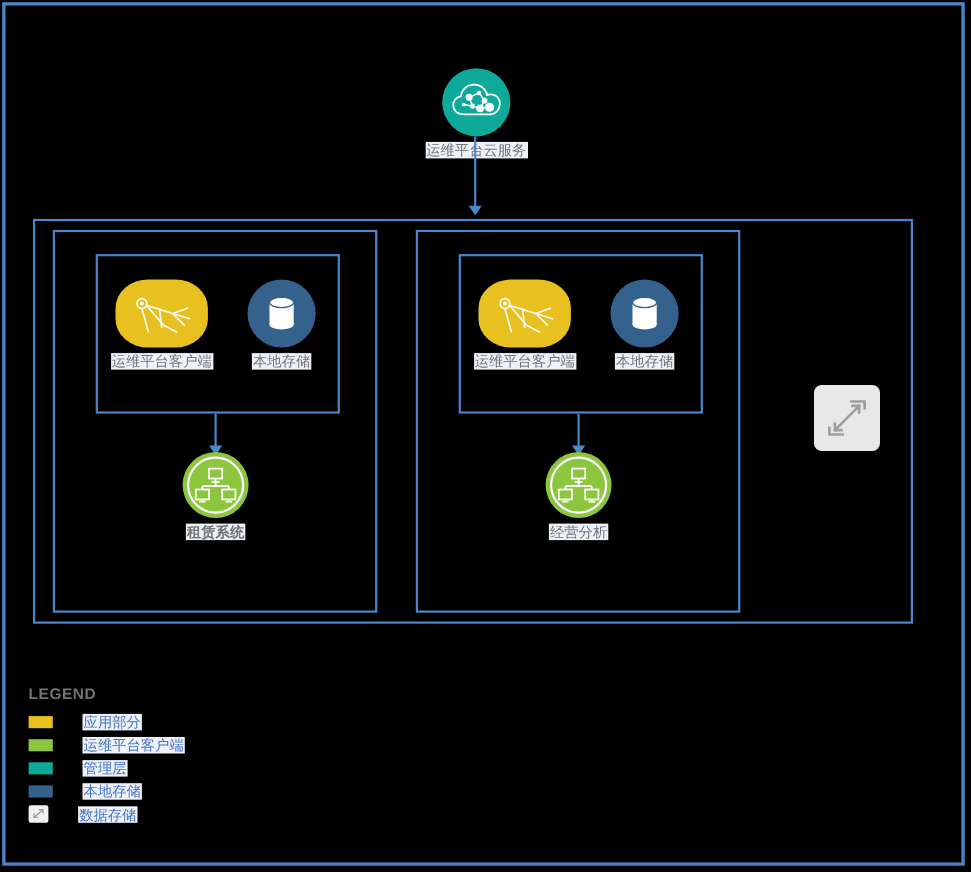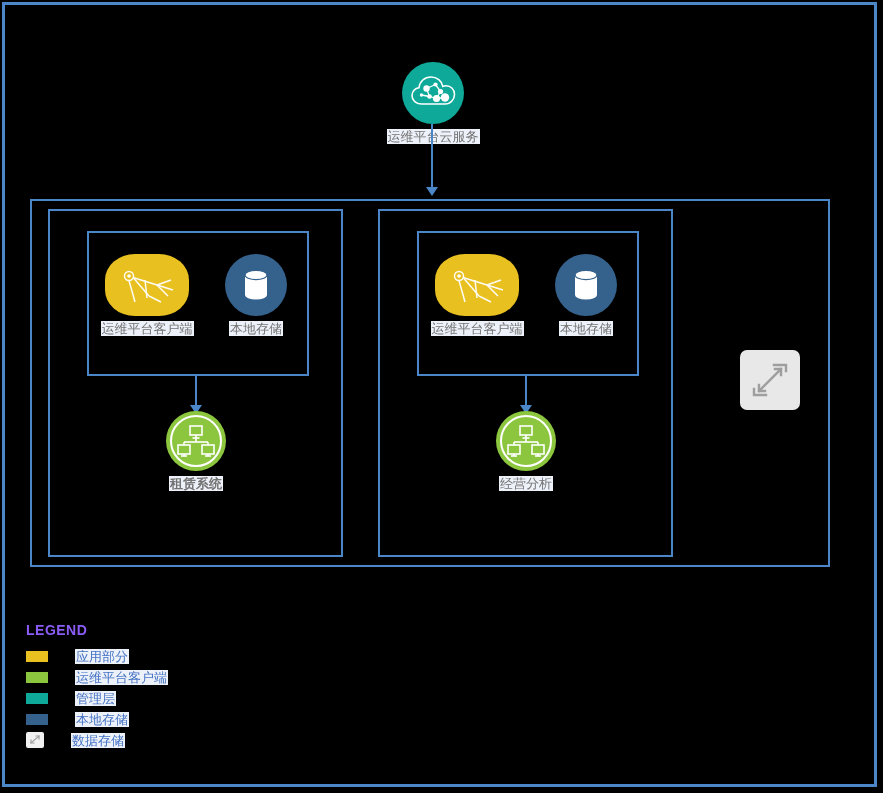--- a/index.html
+++ b/index.html
@@ -92,7 +92,7 @@
     font-size: 14px;
     font-weight: bold;
     letter-spacing: 0.5px;
-    color: #8b5cf6;
+    color: #737373;
     margin-bottom: 8px;
   }
   .legend-row {

